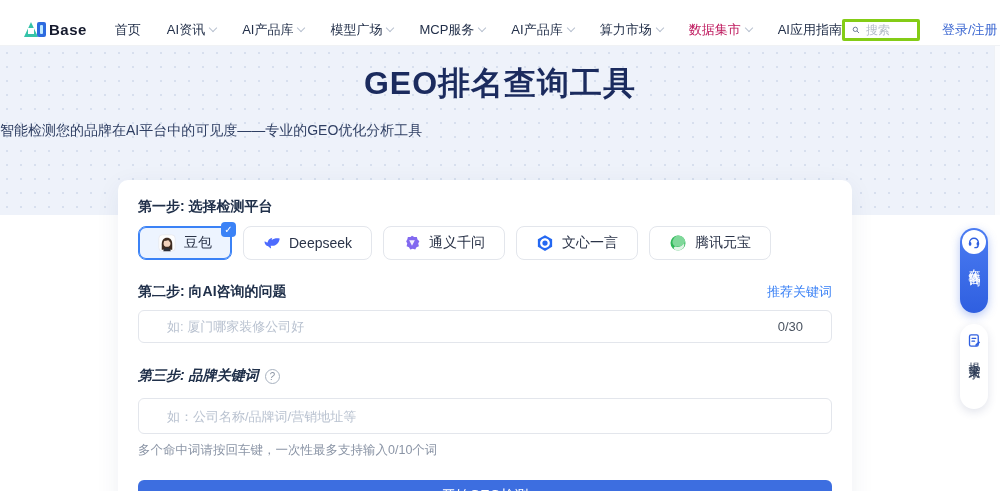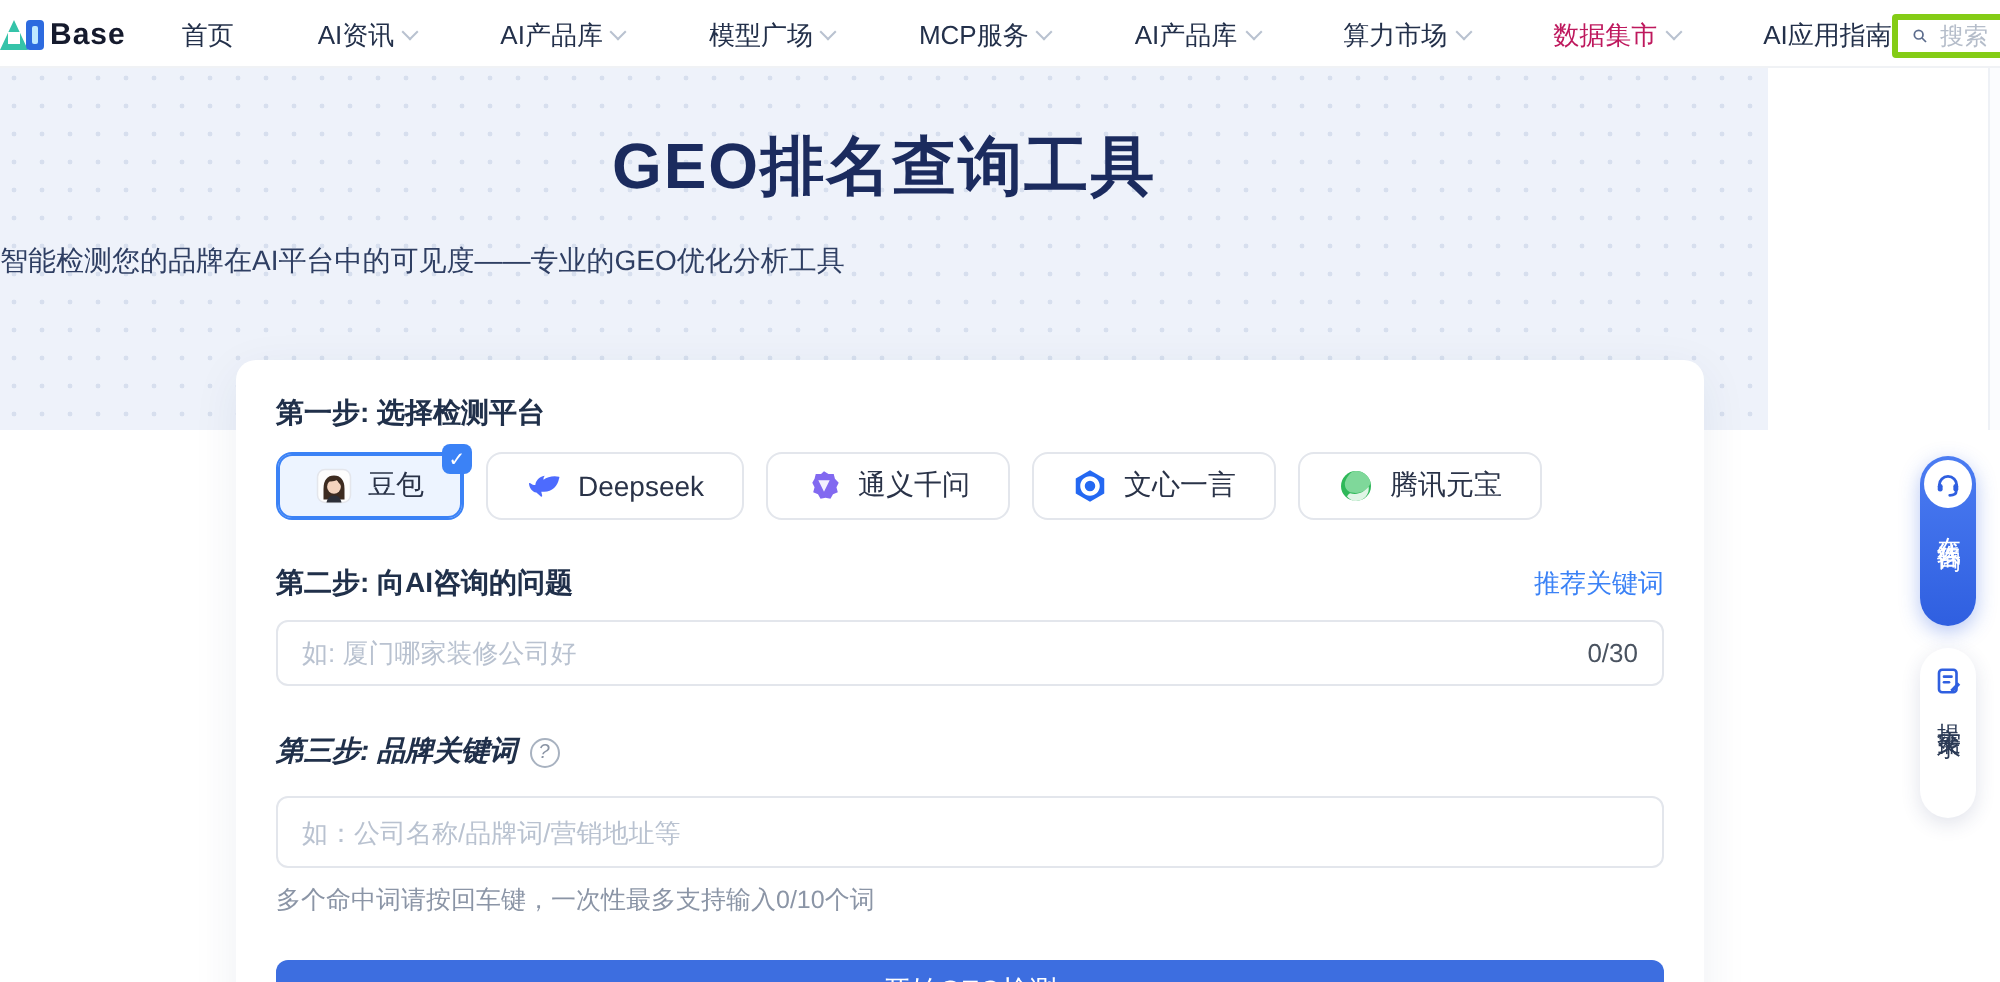--- a/index.html
+++ b/index.html
@@ -8,8 +8,8 @@
   .page { position:relative; width:1000px; height:491px; overflow:hidden; }
 
   
-  .navbar { position:absolute; top:2px; left:0; width:1000px; height:32px; background:#fff;
-    border-bottom:1px solid #f0f2f5; display:flex; align-items:center; padding:0 0; z-index:30; }
+  .navbar { position:absolute; top:14px; left:0; width:1000px; height:32px; background:#fff;
+    border-bottom:1px solid #f0f2f5; display:flex; align-items:center; padding:0 24px; z-index:30; }
   .logo { display:flex; align-items:center; gap:3px; margin-right:28px; cursor:pointer; }
   .logo-mark { position:relative; width:22px; height:17px; }
   .logo-a { position:absolute; left:0; top:1px; width:0; height:0;

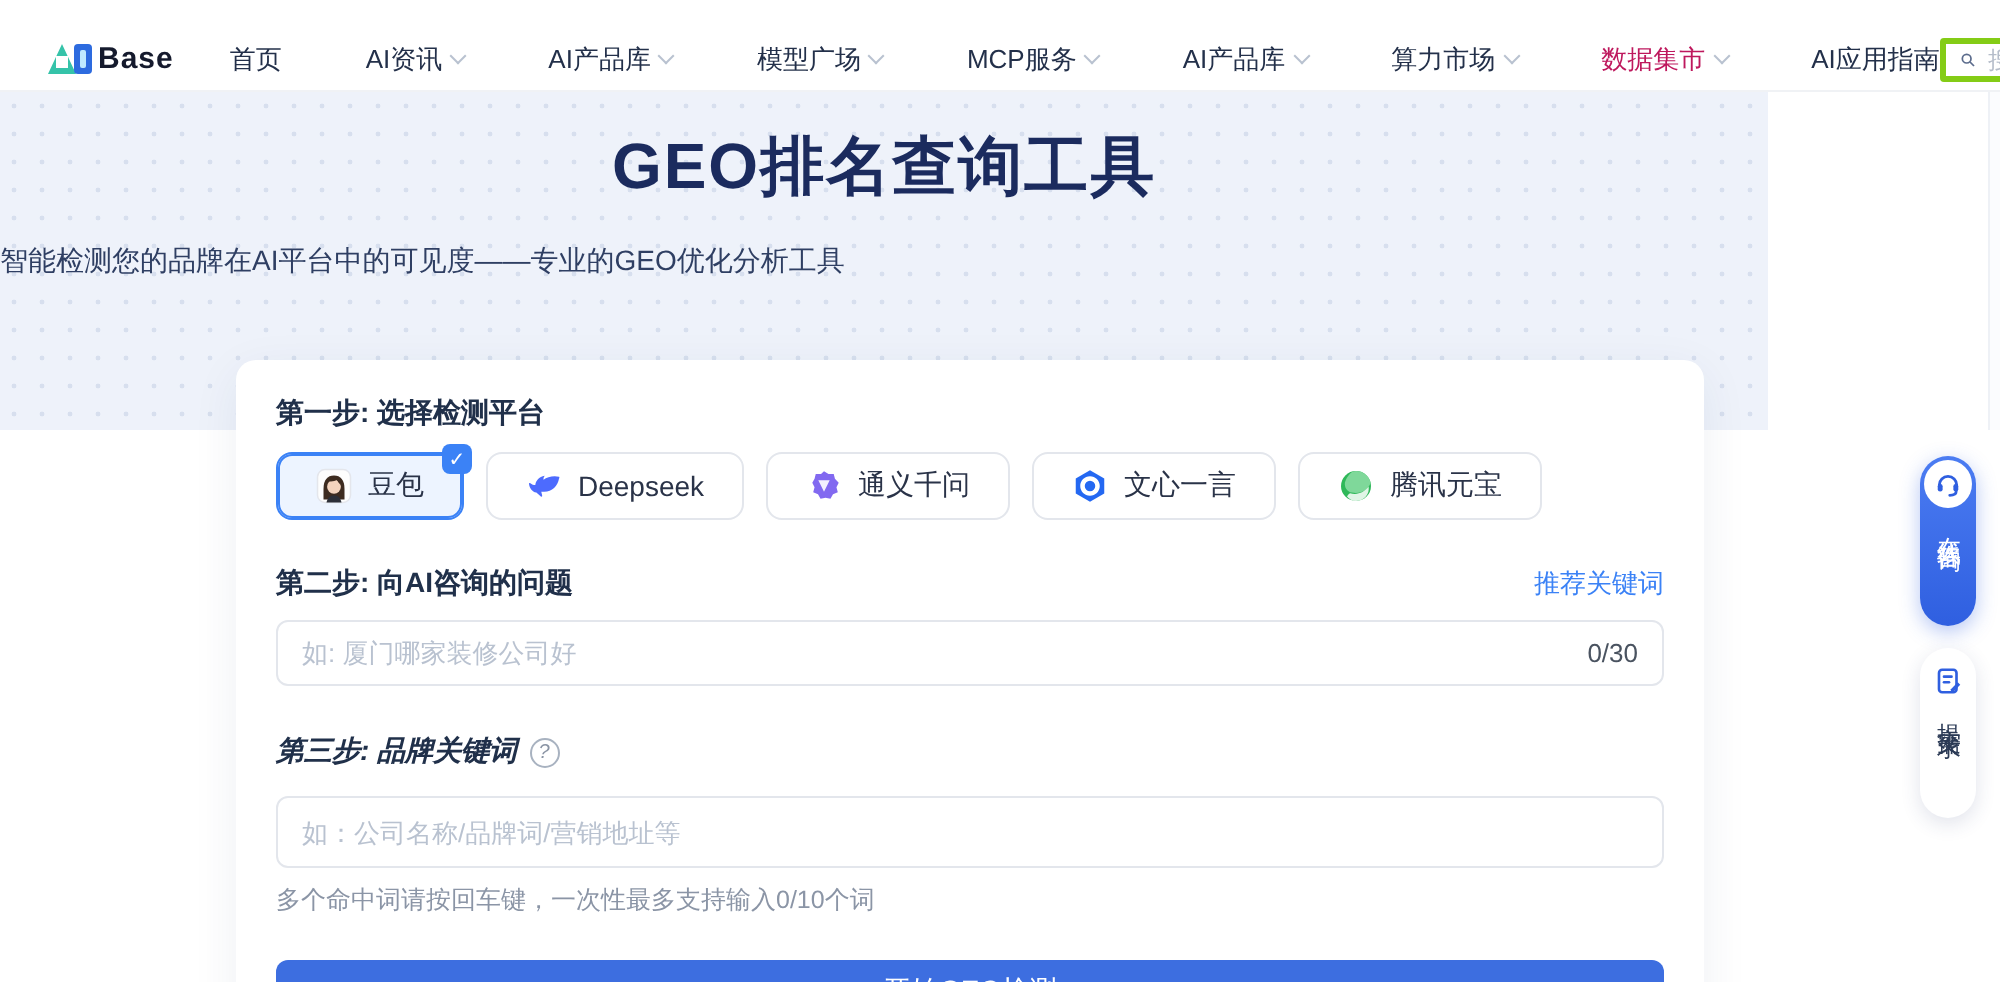--- a/index.html
+++ b/index.html
@@ -18,7 +18,7 @@
   .logo-i { position:absolute; right:0; top:1px; width:9px; height:15px; background:#2d6bdf; border-radius:2px; }
   .logo-i::after { content:""; position:absolute; left:3px; top:3px; width:2.5px; height:9px; background:#bfe9ff; border-radius:1px; }
   .logo-text { font-size:15px; font-weight:800; color:#151a2d; letter-spacing:.5px; }
-  .nav-items { display:flex; align-items:flex-end; gap:42px; }
+  .nav-items { display:flex; align-items:flex-end; gap:26px; }
   .nav-item { display:flex; align-items:center; gap:5px; font-size:13px; color:#23304a; text-decoration:none; cursor:pointer; white-space:nowrap; }
   .nav-item.disabled { color:#be185d; }
   .caret { width:6px; height:6px; border-right:1.4px solid #b9c2d0; border-bottom:1.4px solid #b9c2d0;

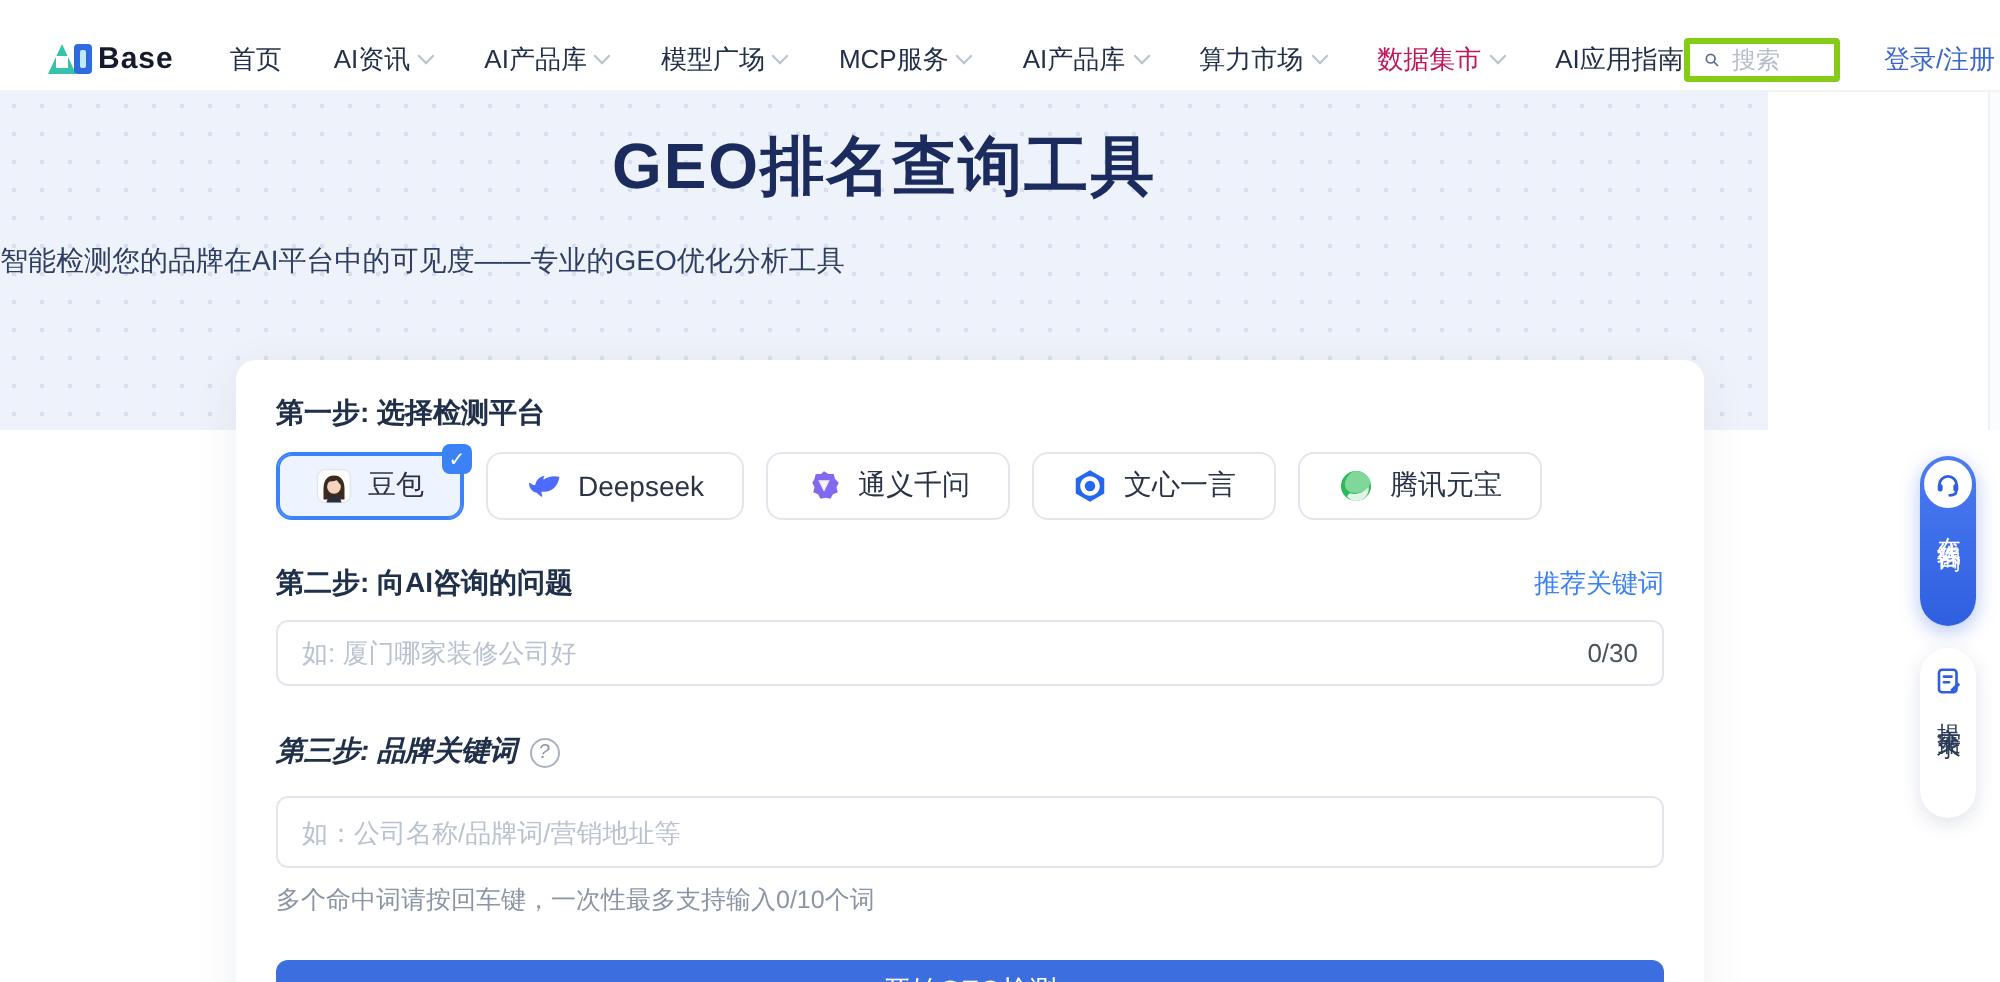--- a/index.html
+++ b/index.html
@@ -31,7 +31,7 @@
   .login-link { font-size:13px; color:#3a66d1; text-decoration:none; cursor:pointer; white-space:nowrap; }
 
   
-  .hero { position:absolute; top:32px; left:0; width:884px; height:183px; background:#eef2fa;
+  .hero { position:absolute; top:32px; left:0; width:1000px; height:183px; background:#eef2fa;
     background-image:radial-gradient(#d7dfee 1.2px, transparent 1.3px); background-size:14px 14px; }
   .hero-title { margin-top:30px; text-align:center; font-size:32px; font-weight:800; color:#1b2b5e; letter-spacing:1px; }
   .hero-subtitle { margin-top:16px; font-size:14px; color:#2f3f63; }

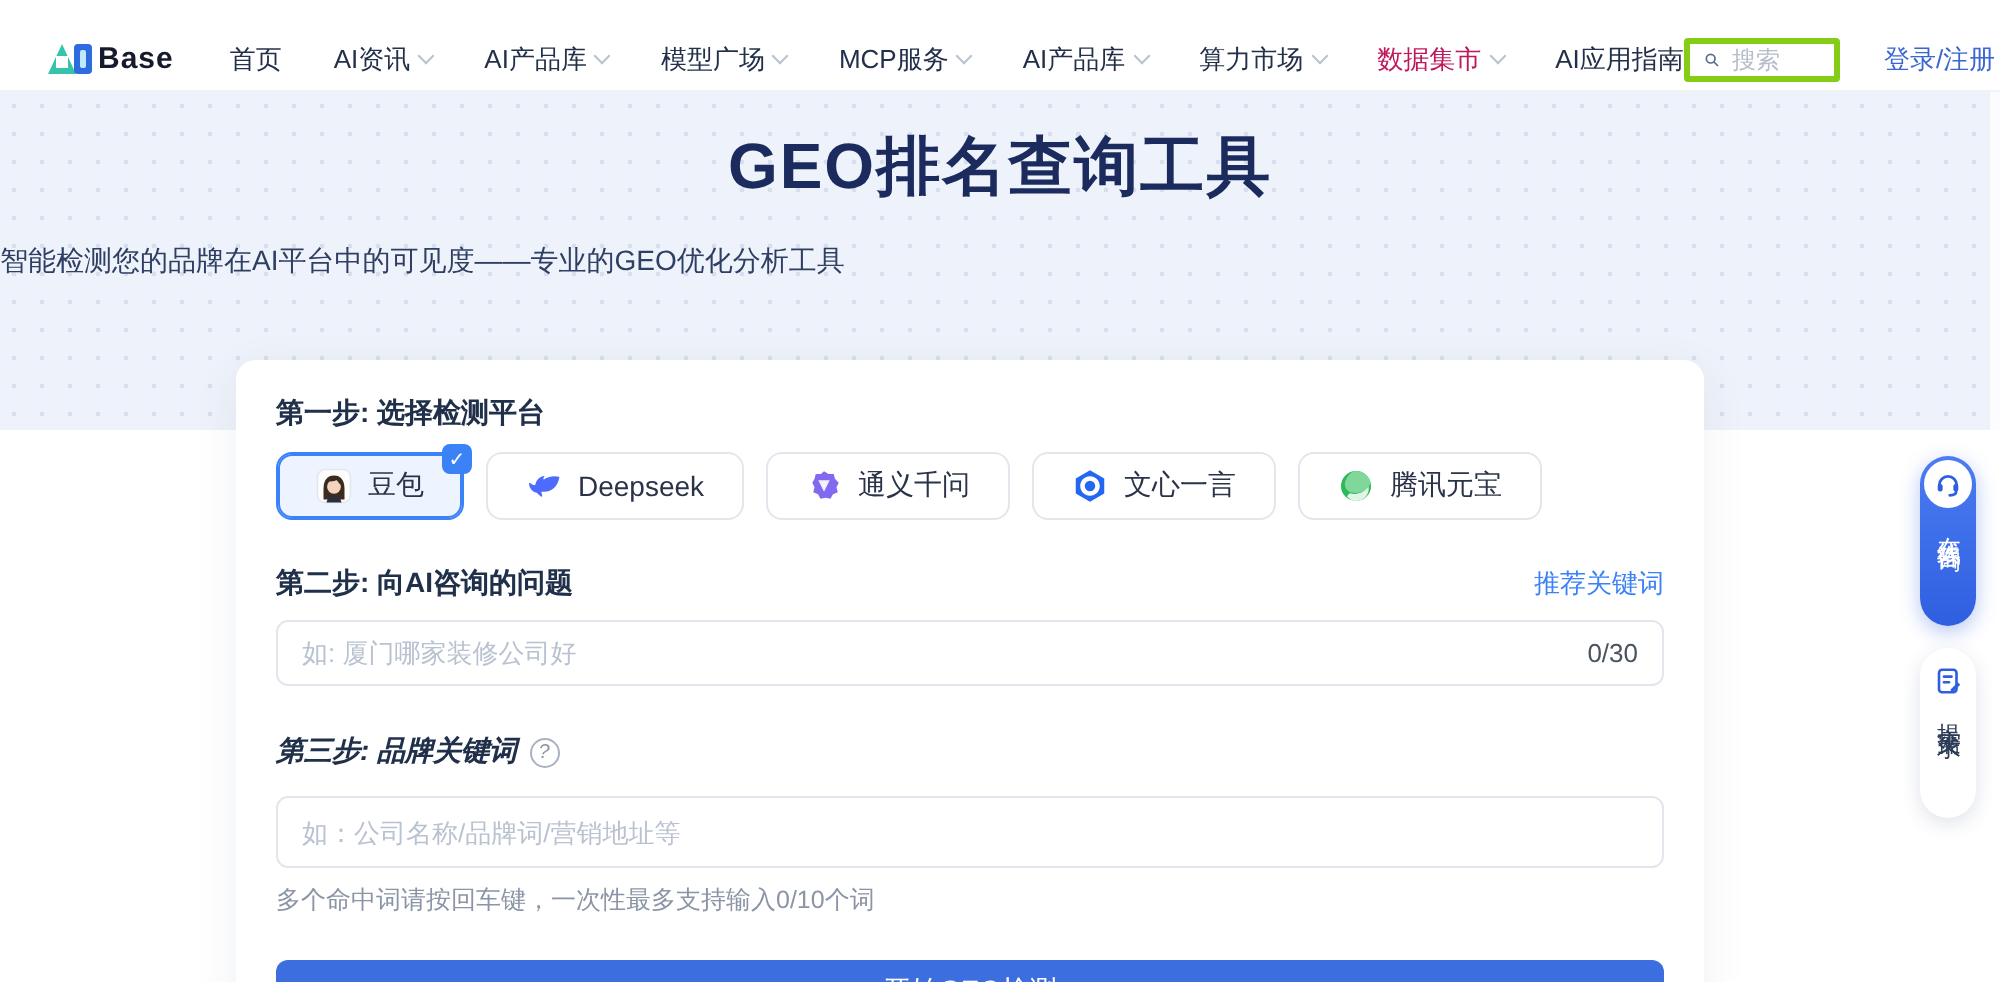--- a/index.html
+++ b/index.html
@@ -57,7 +57,7 @@
   .rec-link { font-size:13px; color:#3b82f6; text-decoration:none; cursor:pointer; }
 
   .field { margin-top:9px; height:33px; border:1px solid #e3e6ec; border-radius:6px; display:flex;
-    align-items:center; padding:0 12px; background:#fff; }
+    align-items:center; padding:0 28px; background:#fff; }
   .field input { flex:1; border:none; outline:none; font-size:13px; color:#333; background:transparent; }
   .field input::placeholder { color:#b9c2d0; }
   .counter { font-size:13px; color:#4a5360; margin-left:10px; }

